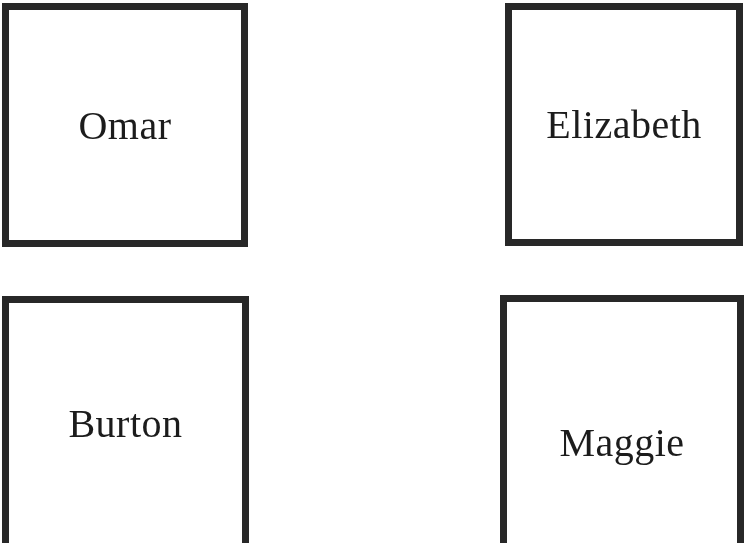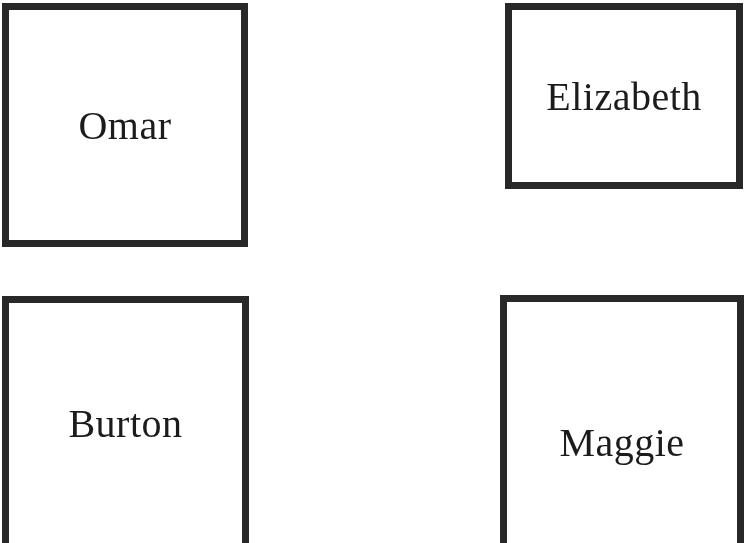--- a/index.html
+++ b/index.html
@@ -31,7 +31,7 @@
     white-space: nowrap;
   }
   #seat-top-left     { left: 2px;   top: 3px;   width: 246px; height: 244px; }
-  #seat-top-right    { left: 505px; top: 3px;   width: 238px; height: 186px; }
+  #seat-top-right    { left: 505px; top: 3px;   width: 238px; height: 243px; }
   #seat-bottom-left  { left: 2px;   top: 296px; width: 247px; height: 254px; }
   #seat-bottom-right { left: 500px; top: 295px; width: 244px; height: 294px; }
   .aisle-label {

